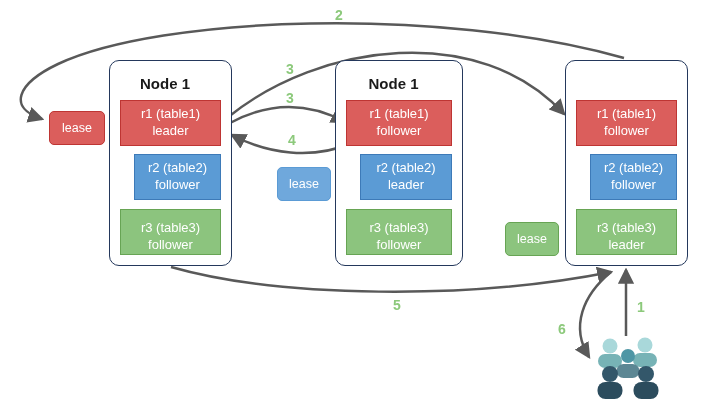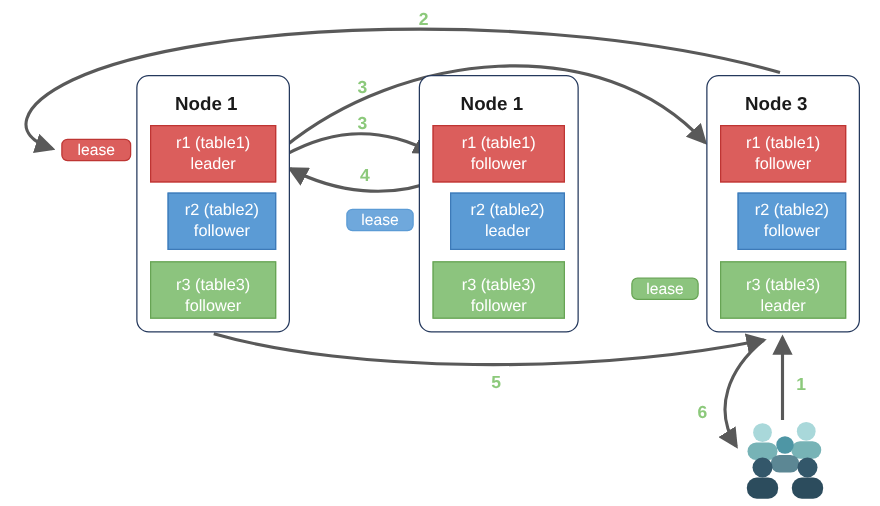--- a/index.html
+++ b/index.html
@@ -111,7 +111,6 @@
   </div>
 
   <div class="node" style="left:565px;top:60px;width:123px;height:206px;">
-    <div class="node-title">Node 3</div>
     <div class="replica red r1">
       <span>r1 (table1)</span>
       <span>follower</span>

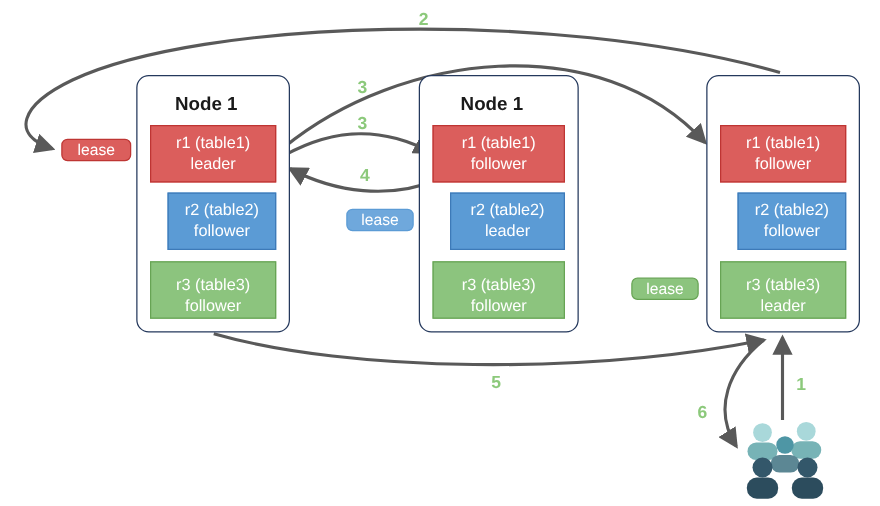--- a/index.html
+++ b/index.html
@@ -33,7 +33,7 @@
   .replica.blue{background:var(--blue-fill);border:1.5px solid var(--blue-border);}
   .replica.green{background:var(--green-fill);border:1.5px solid var(--green-border);justify-content:flex-end;}
   .r1{top:39px;} .r2{top:93px;margin-left:14px;} .r3{top:148px;}
-  .lease{position:absolute;height:18px;border-radius:5px;z-index:1;
+  .lease{position:absolute;height:34px;border-radius:5px;z-index:1;
         display:flex;align-items:center;justify-content:center;
         color:#fff;font-size:12.5px;}
   .lease.red{background:var(--red-fill);border:1.5px solid var(--red-border);}

